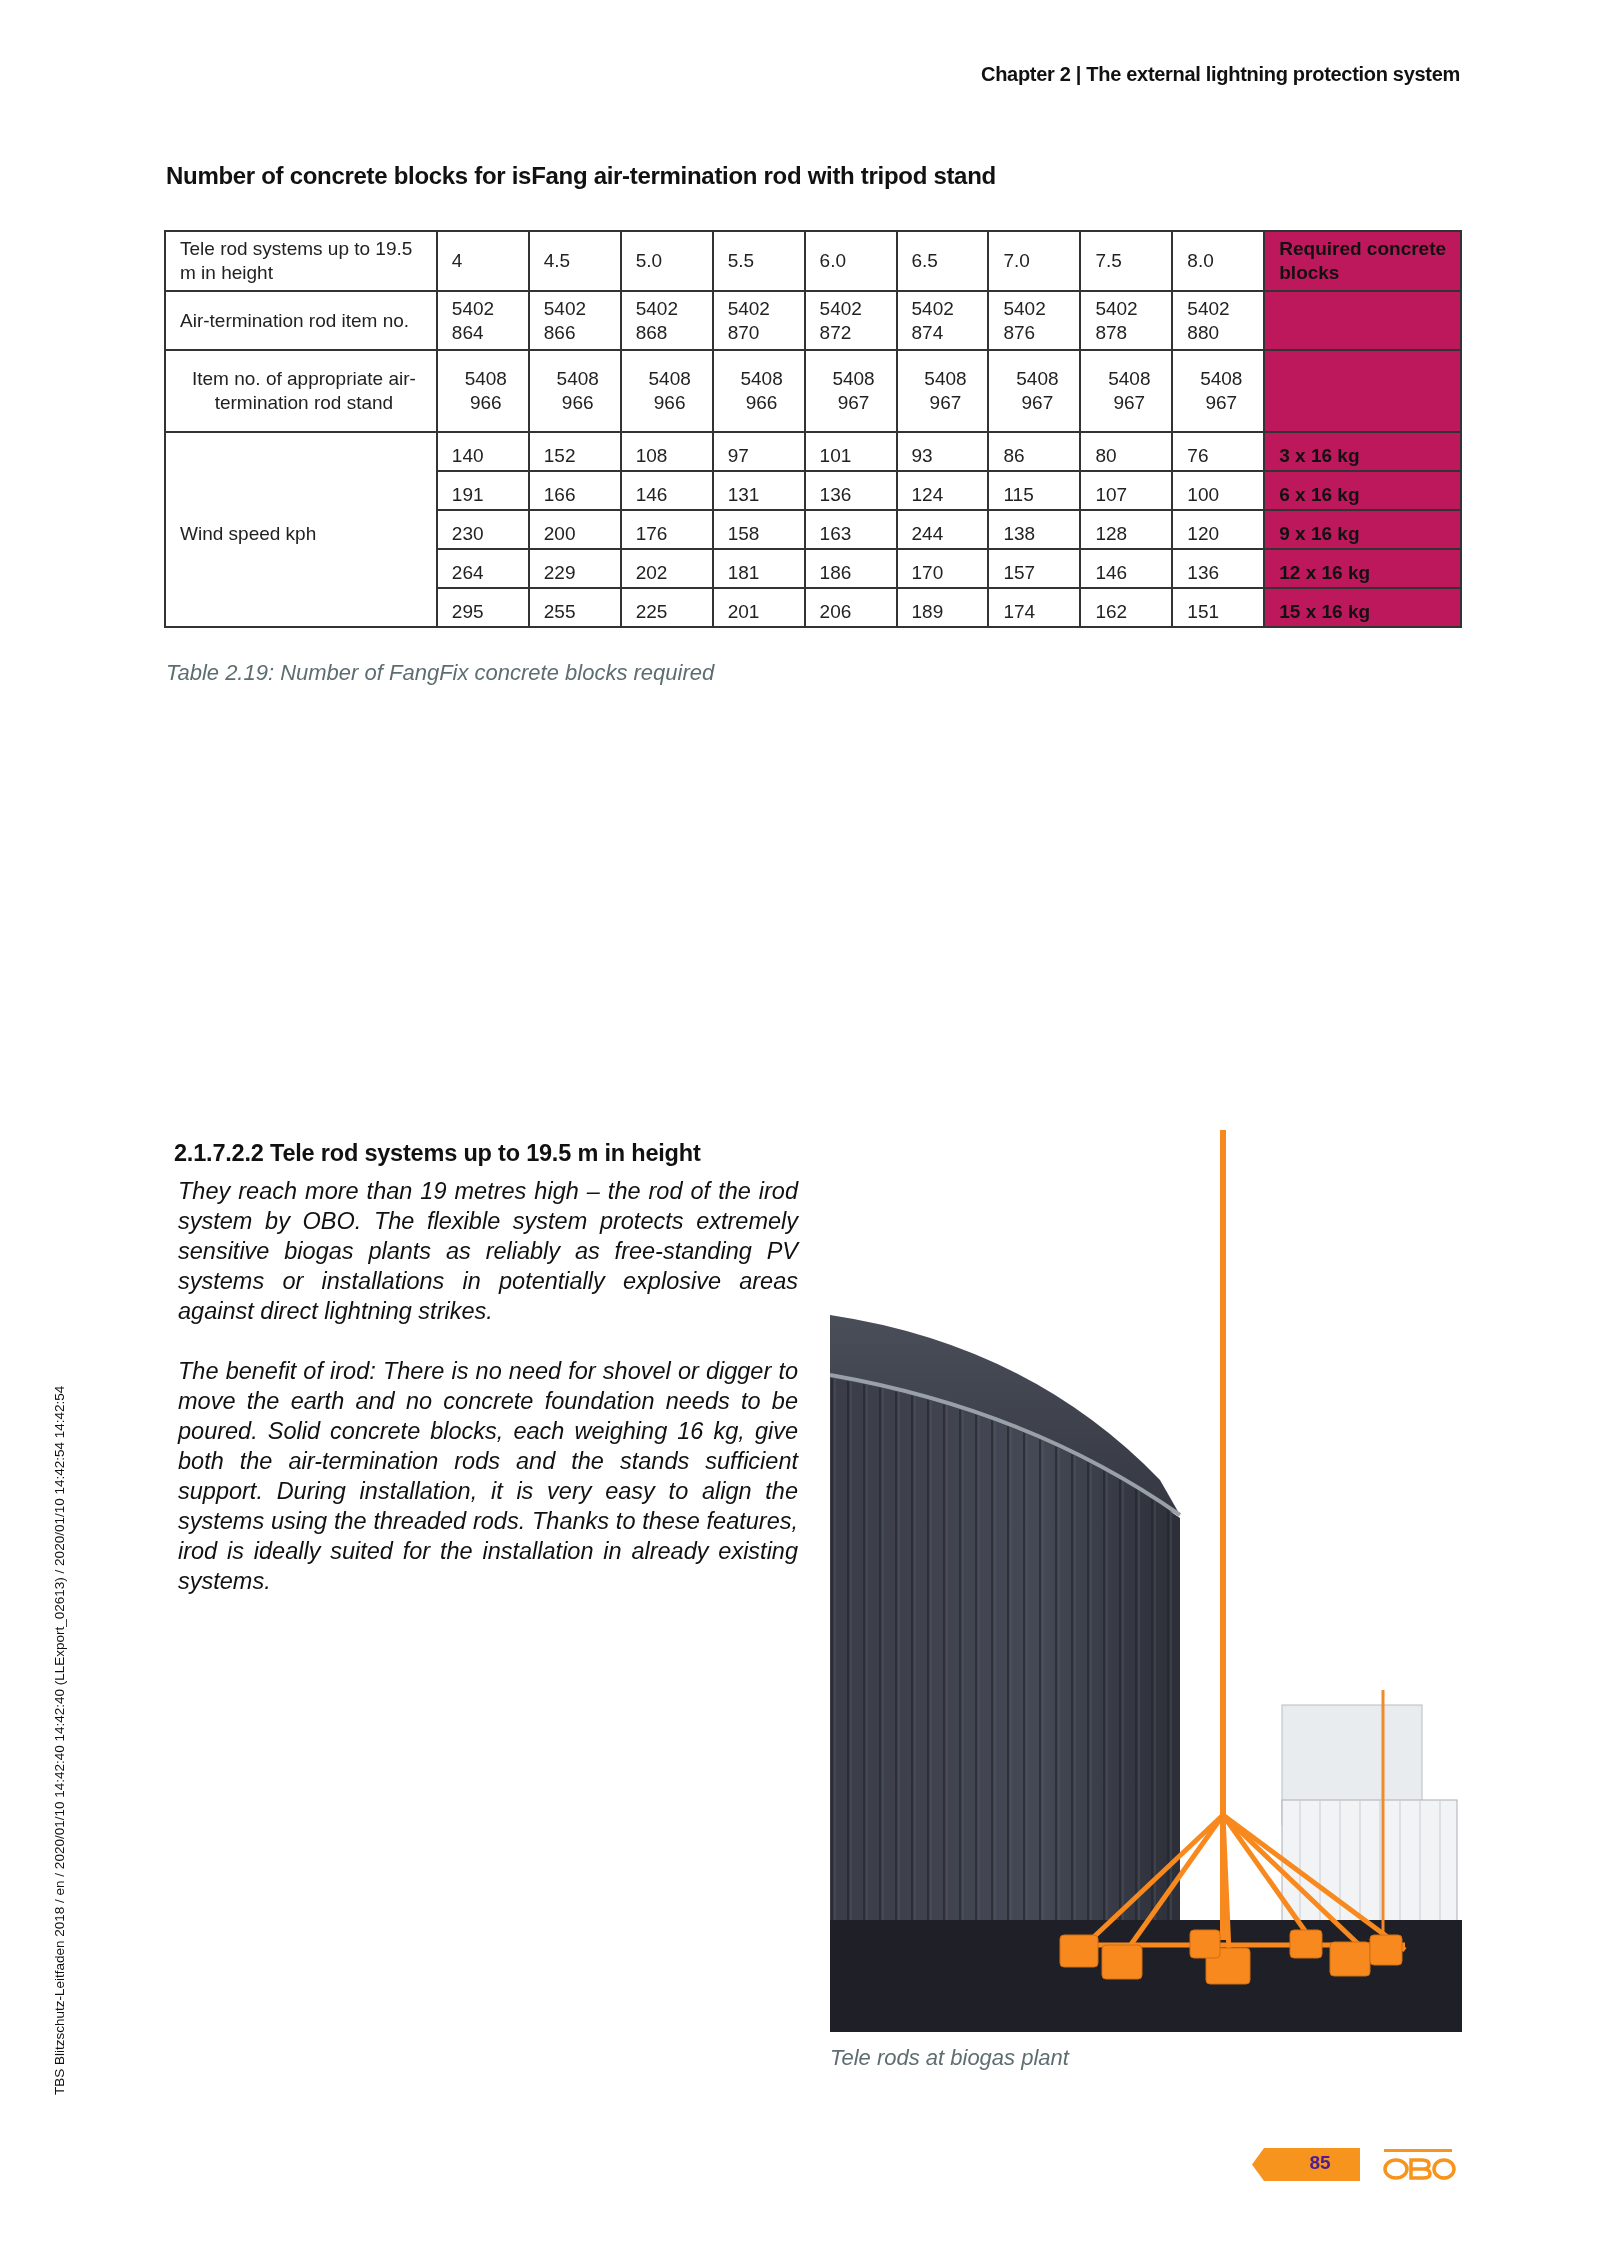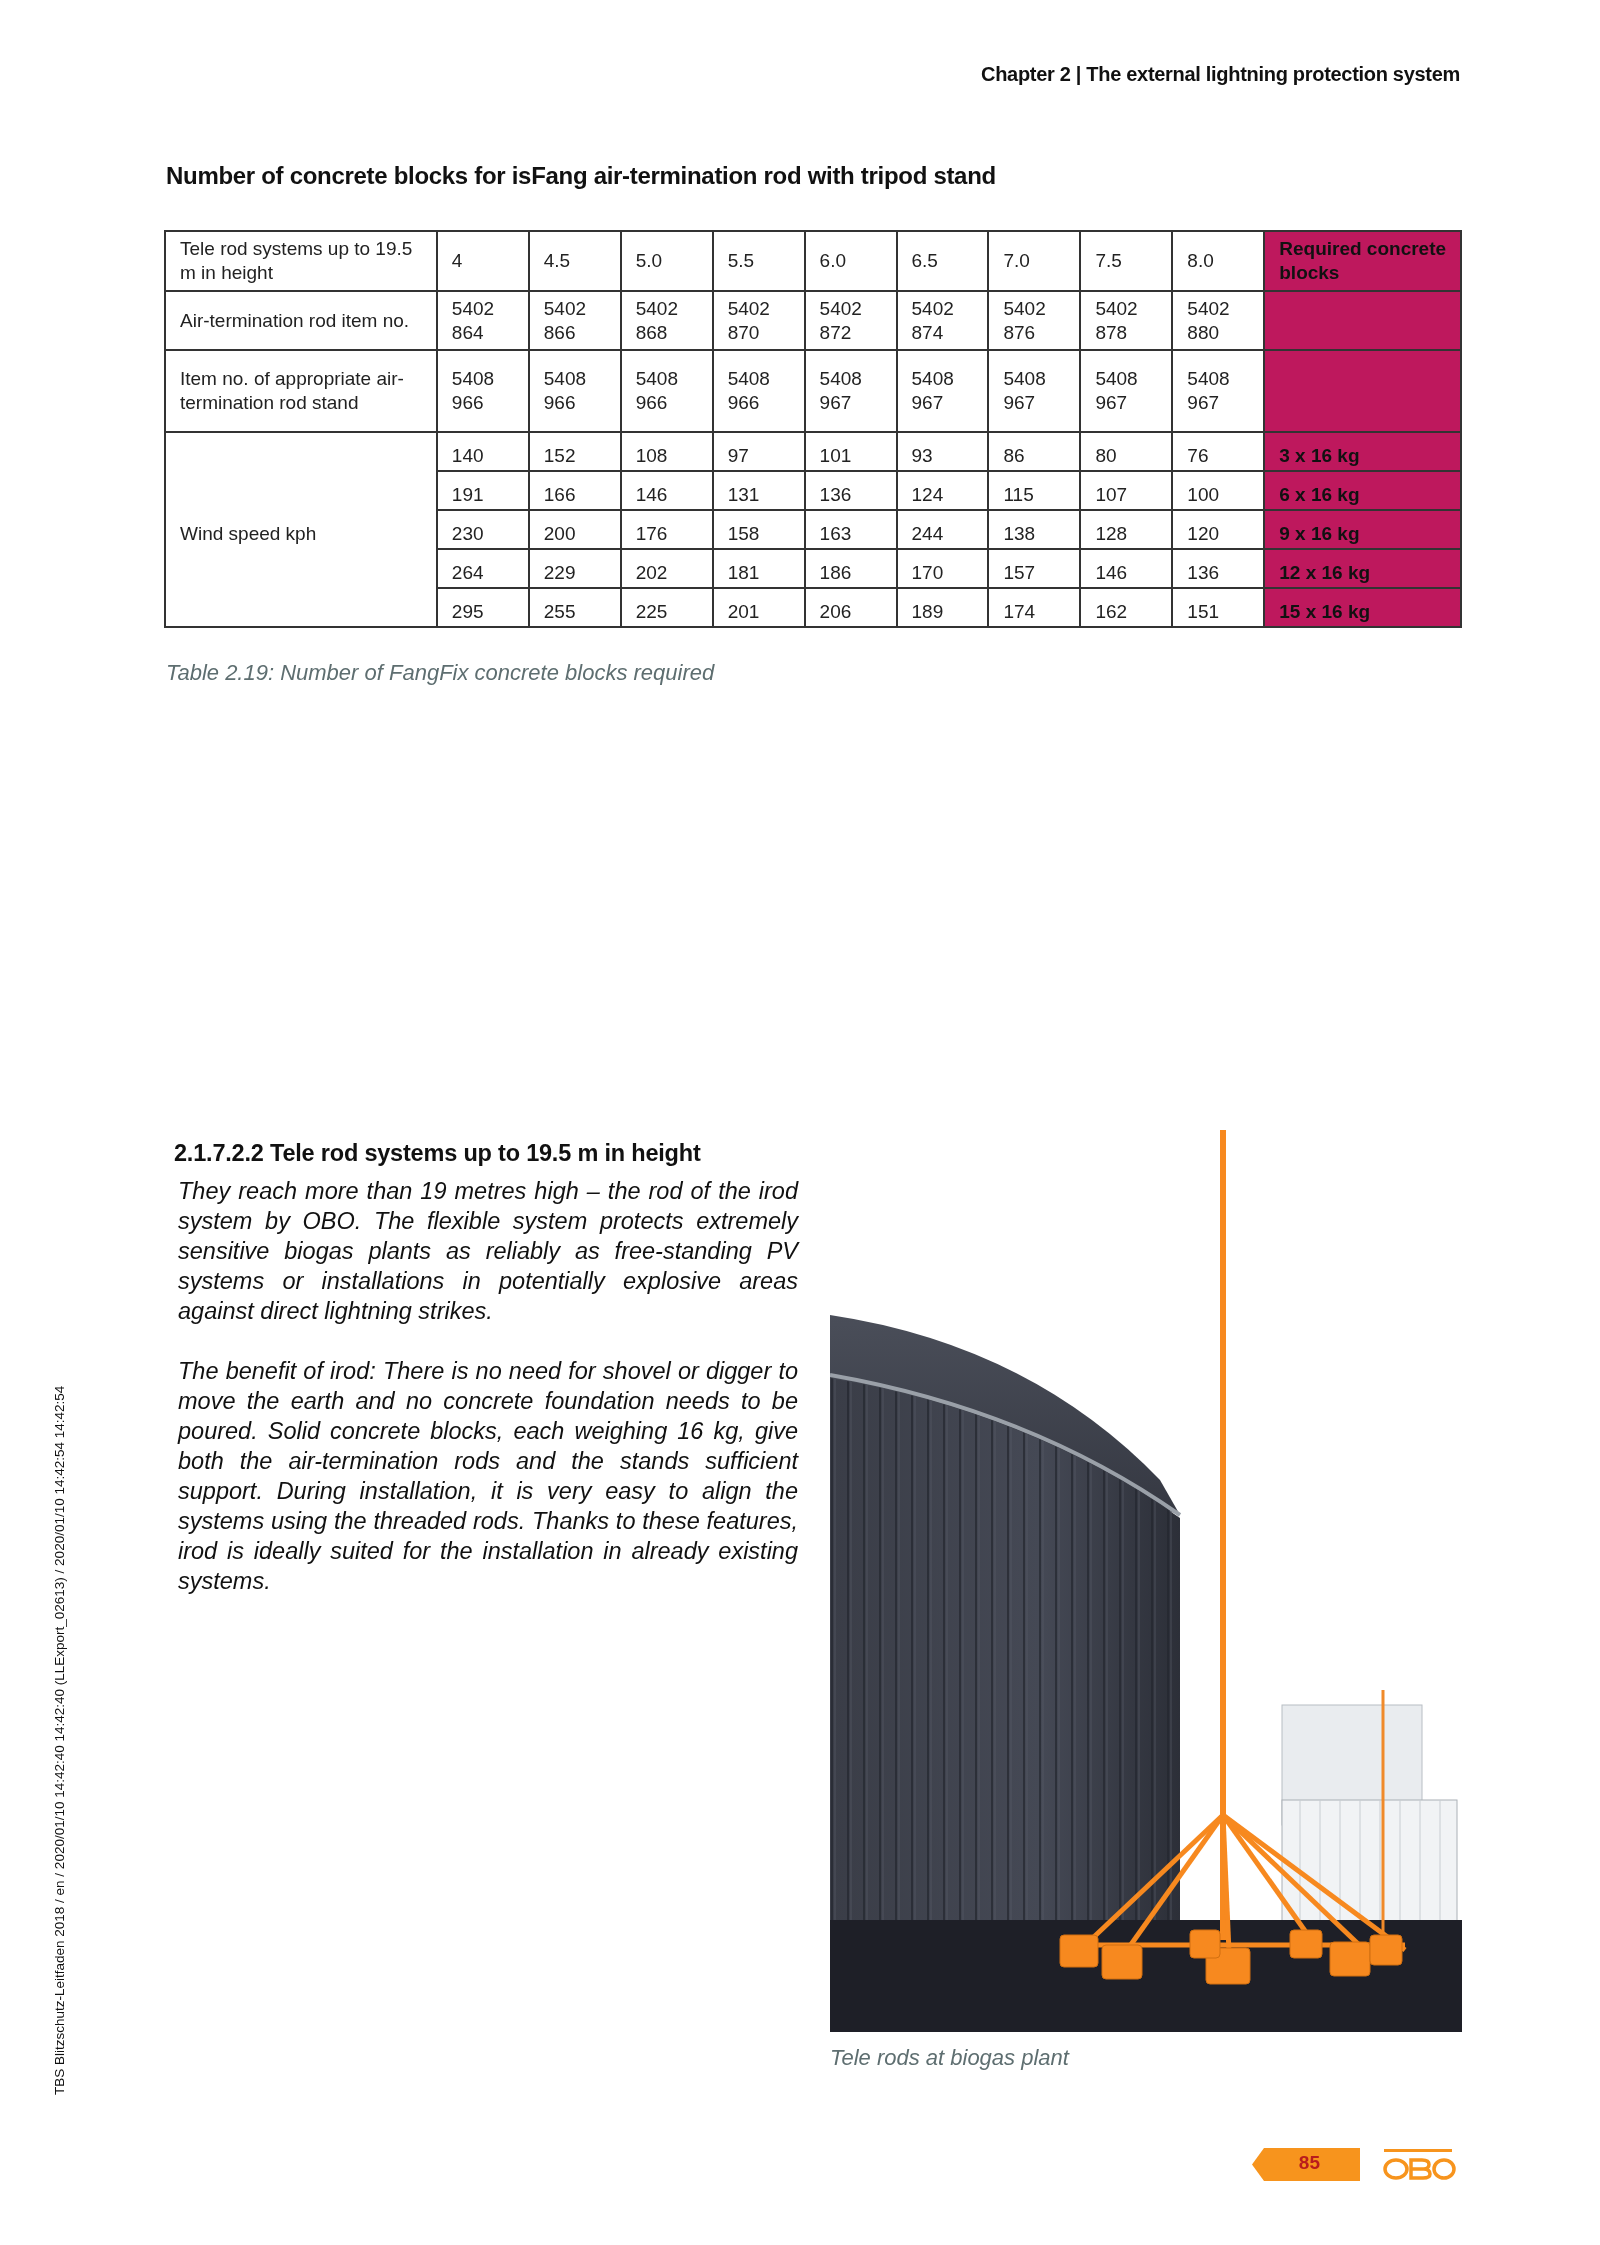--- a/index.html
+++ b/index.html
@@ -21,7 +21,7 @@
   table.blocks td.req { width: 180px; background: #be185d; font-weight: bold; color: #111; }
   table.blocks tr.hdr td { height: 54px; }
   table.blocks tr.items td { height: 53px; }
-  table.blocks tr.stand td { height: 76px; }
+  table.blocks tr.stand td { height: 76px; text-align: center; }
   table.blocks tr.wind td { height: 29px; padding-top: 8px; padding-bottom: 0; }
 
   .table-caption { position: absolute; top: 660px; left: 166px; font-size: 22px; font-style: italic;

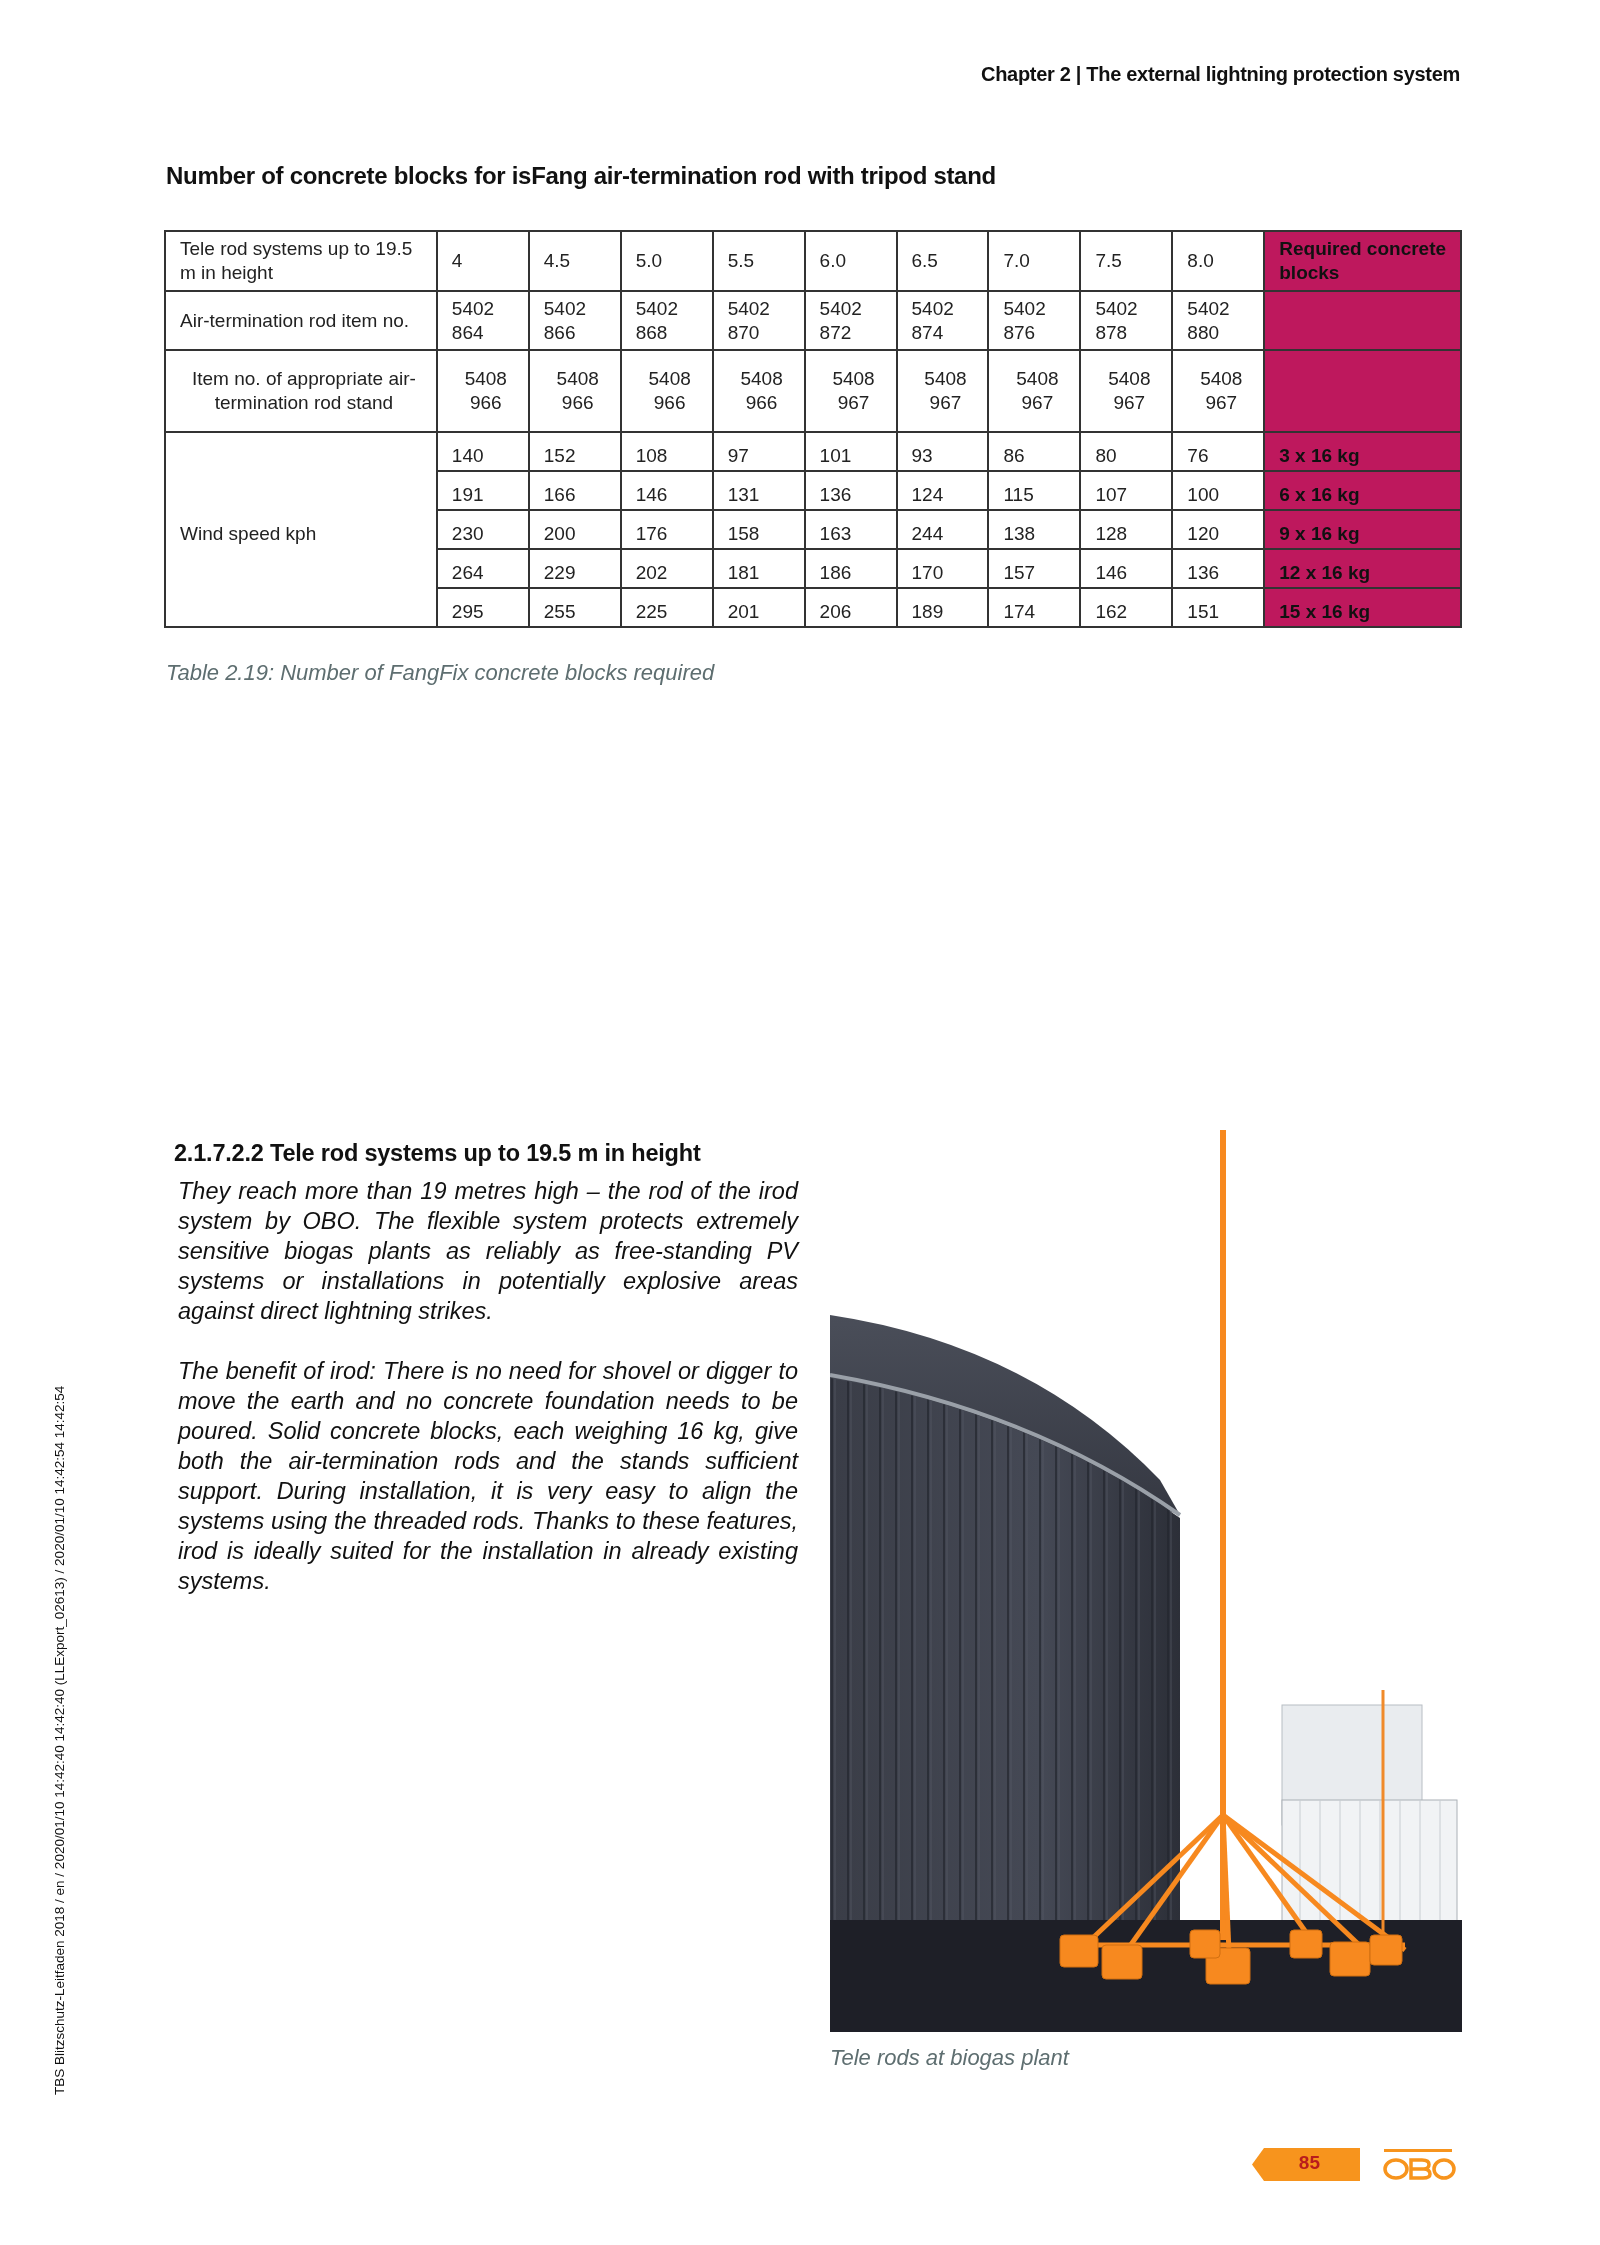--- a/index.html
+++ b/index.html
@@ -41,8 +41,8 @@
 
   .page-tab { position: absolute; top: 2148px; left: 1252px; width: 108px; height: 33px; background: #f7941d;
               clip-path: polygon(12px 0, 100% 0, 100% 100%, 12px 100%, 0 50%); }
-  .page-num { position: absolute; top: 2152px; left: 1260px; width: 60px; text-align: right;
-              font-size: 19px; font-weight: bold; color: #b91c1c; }
+  .page-num { position: absolute; top: 2152px; left: 1290px; width: 60px; text-align: center;
+              font-size: 19px; font-weight: bold; color: #4c1d95; }
   .logo { position: absolute; top: 2148px; left: 1378px; width: 80px; height: 34px; }
 </style>
 </head>

